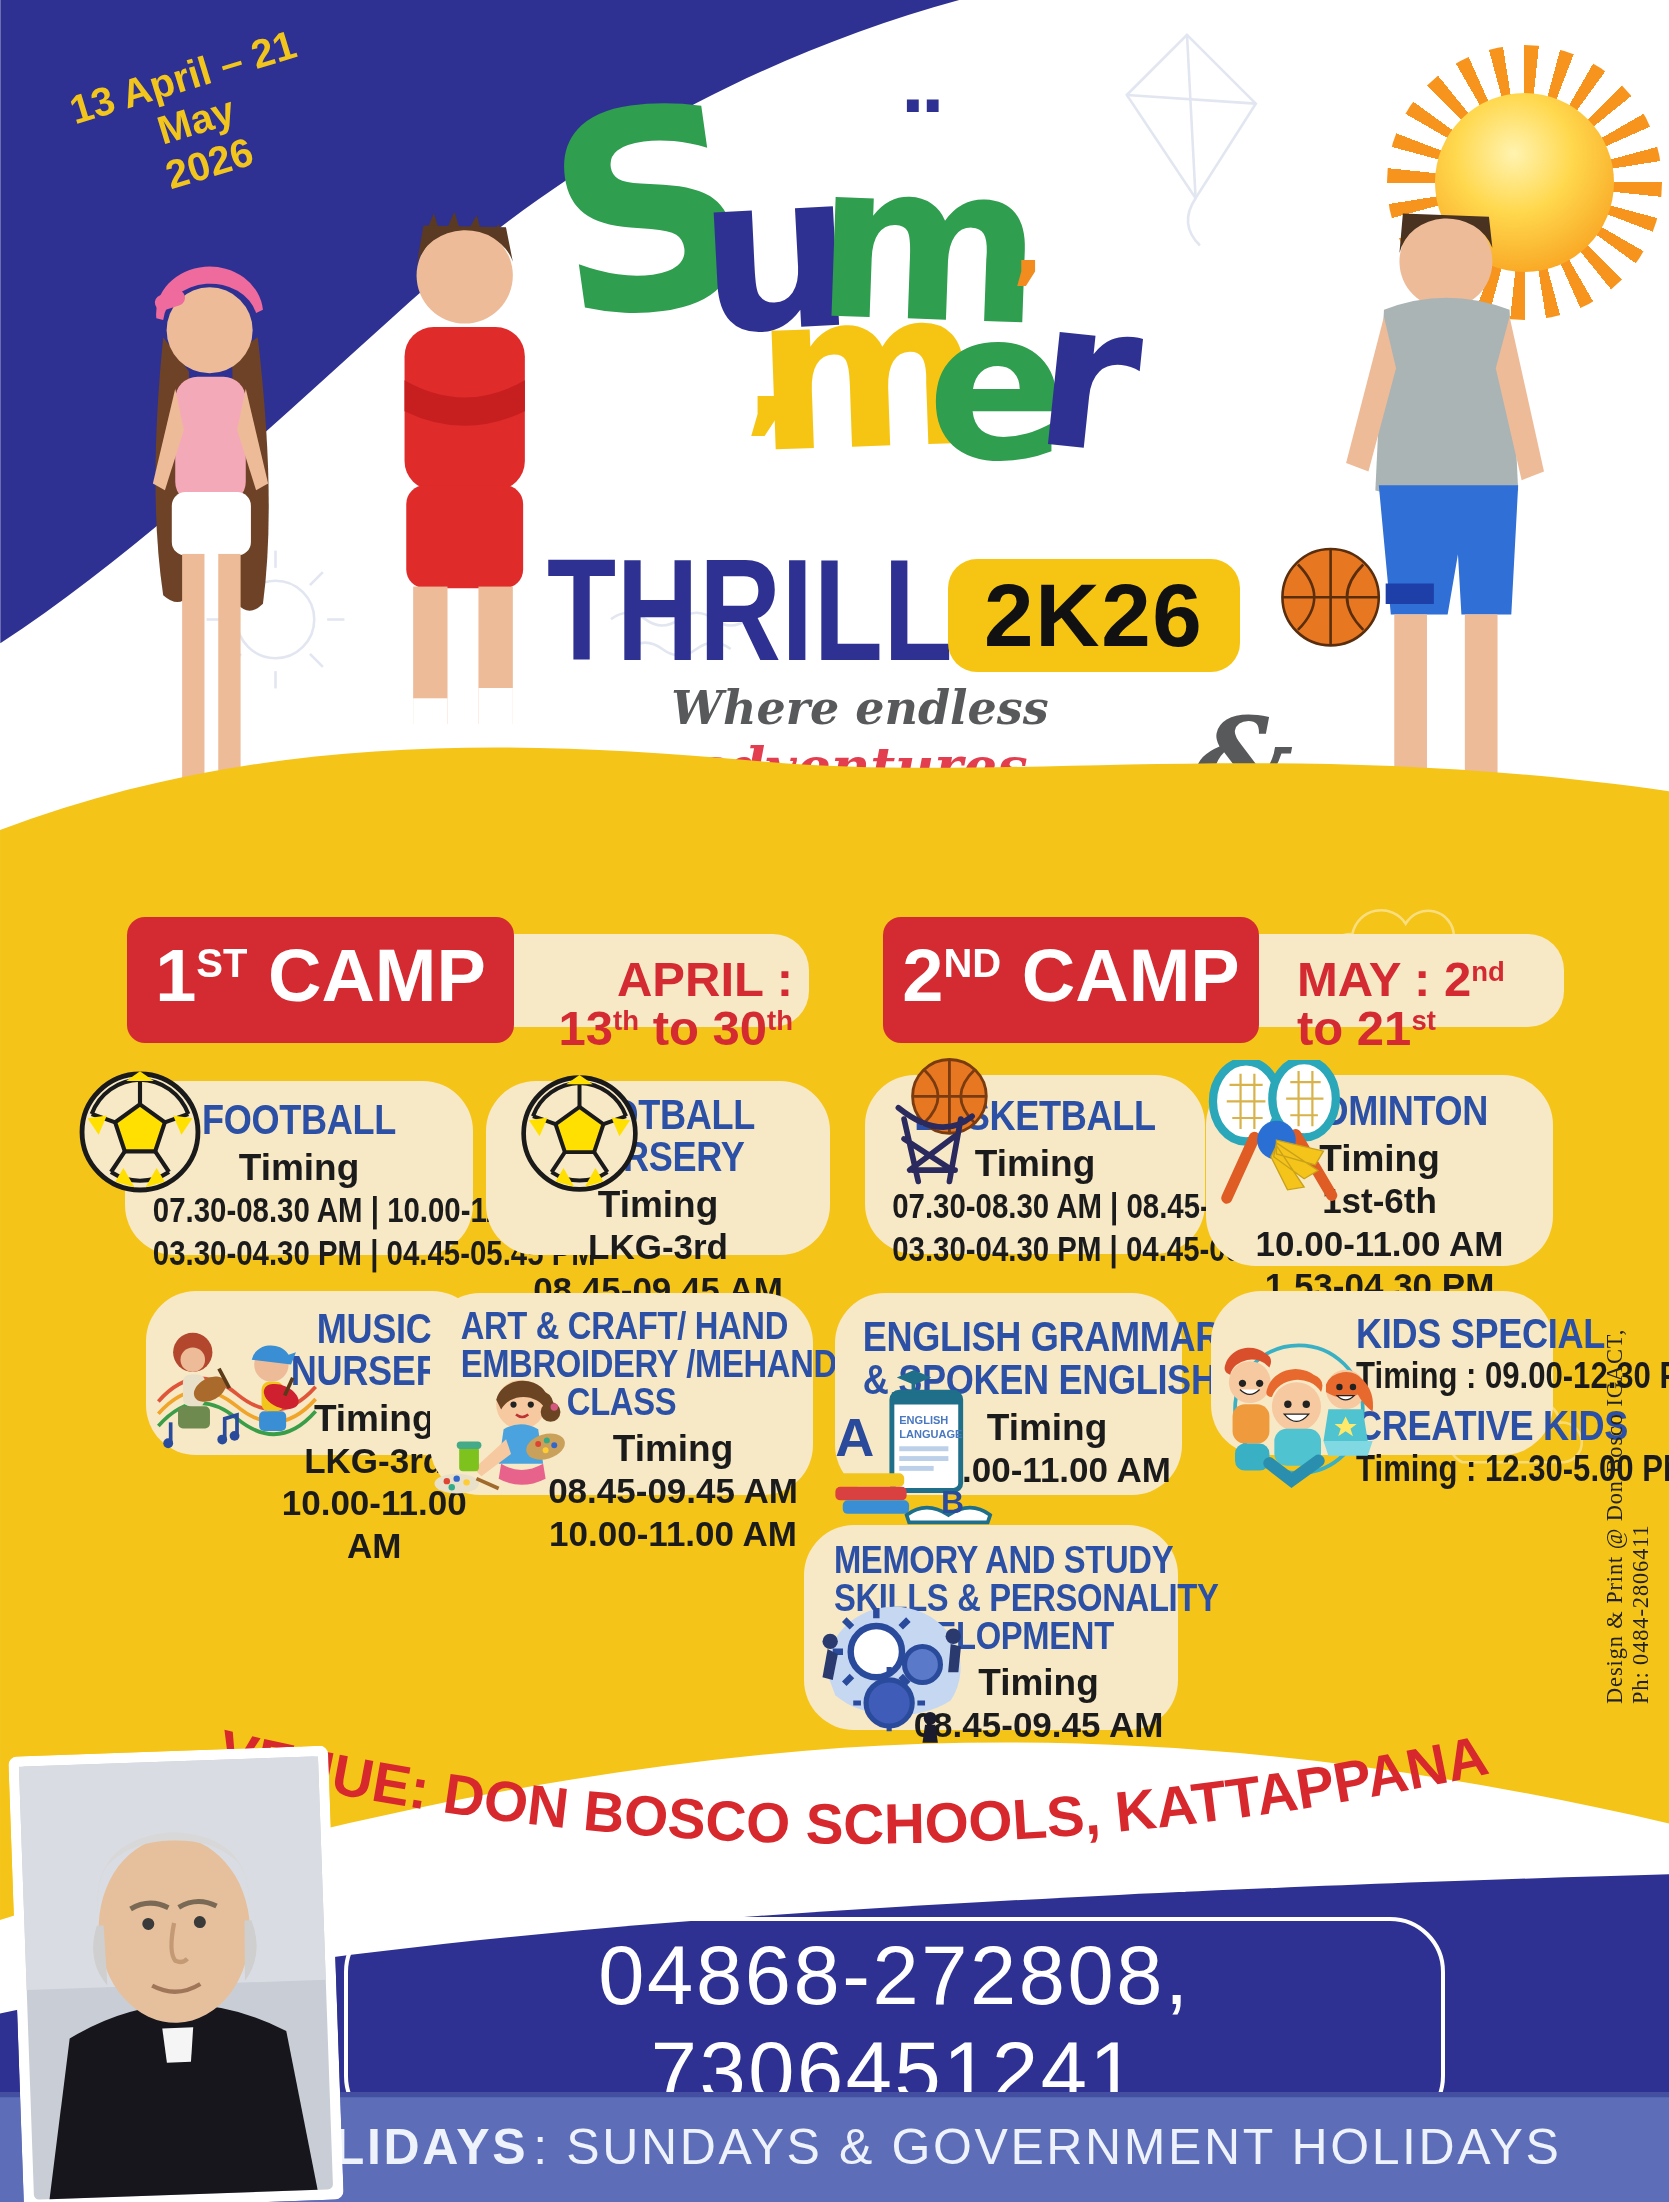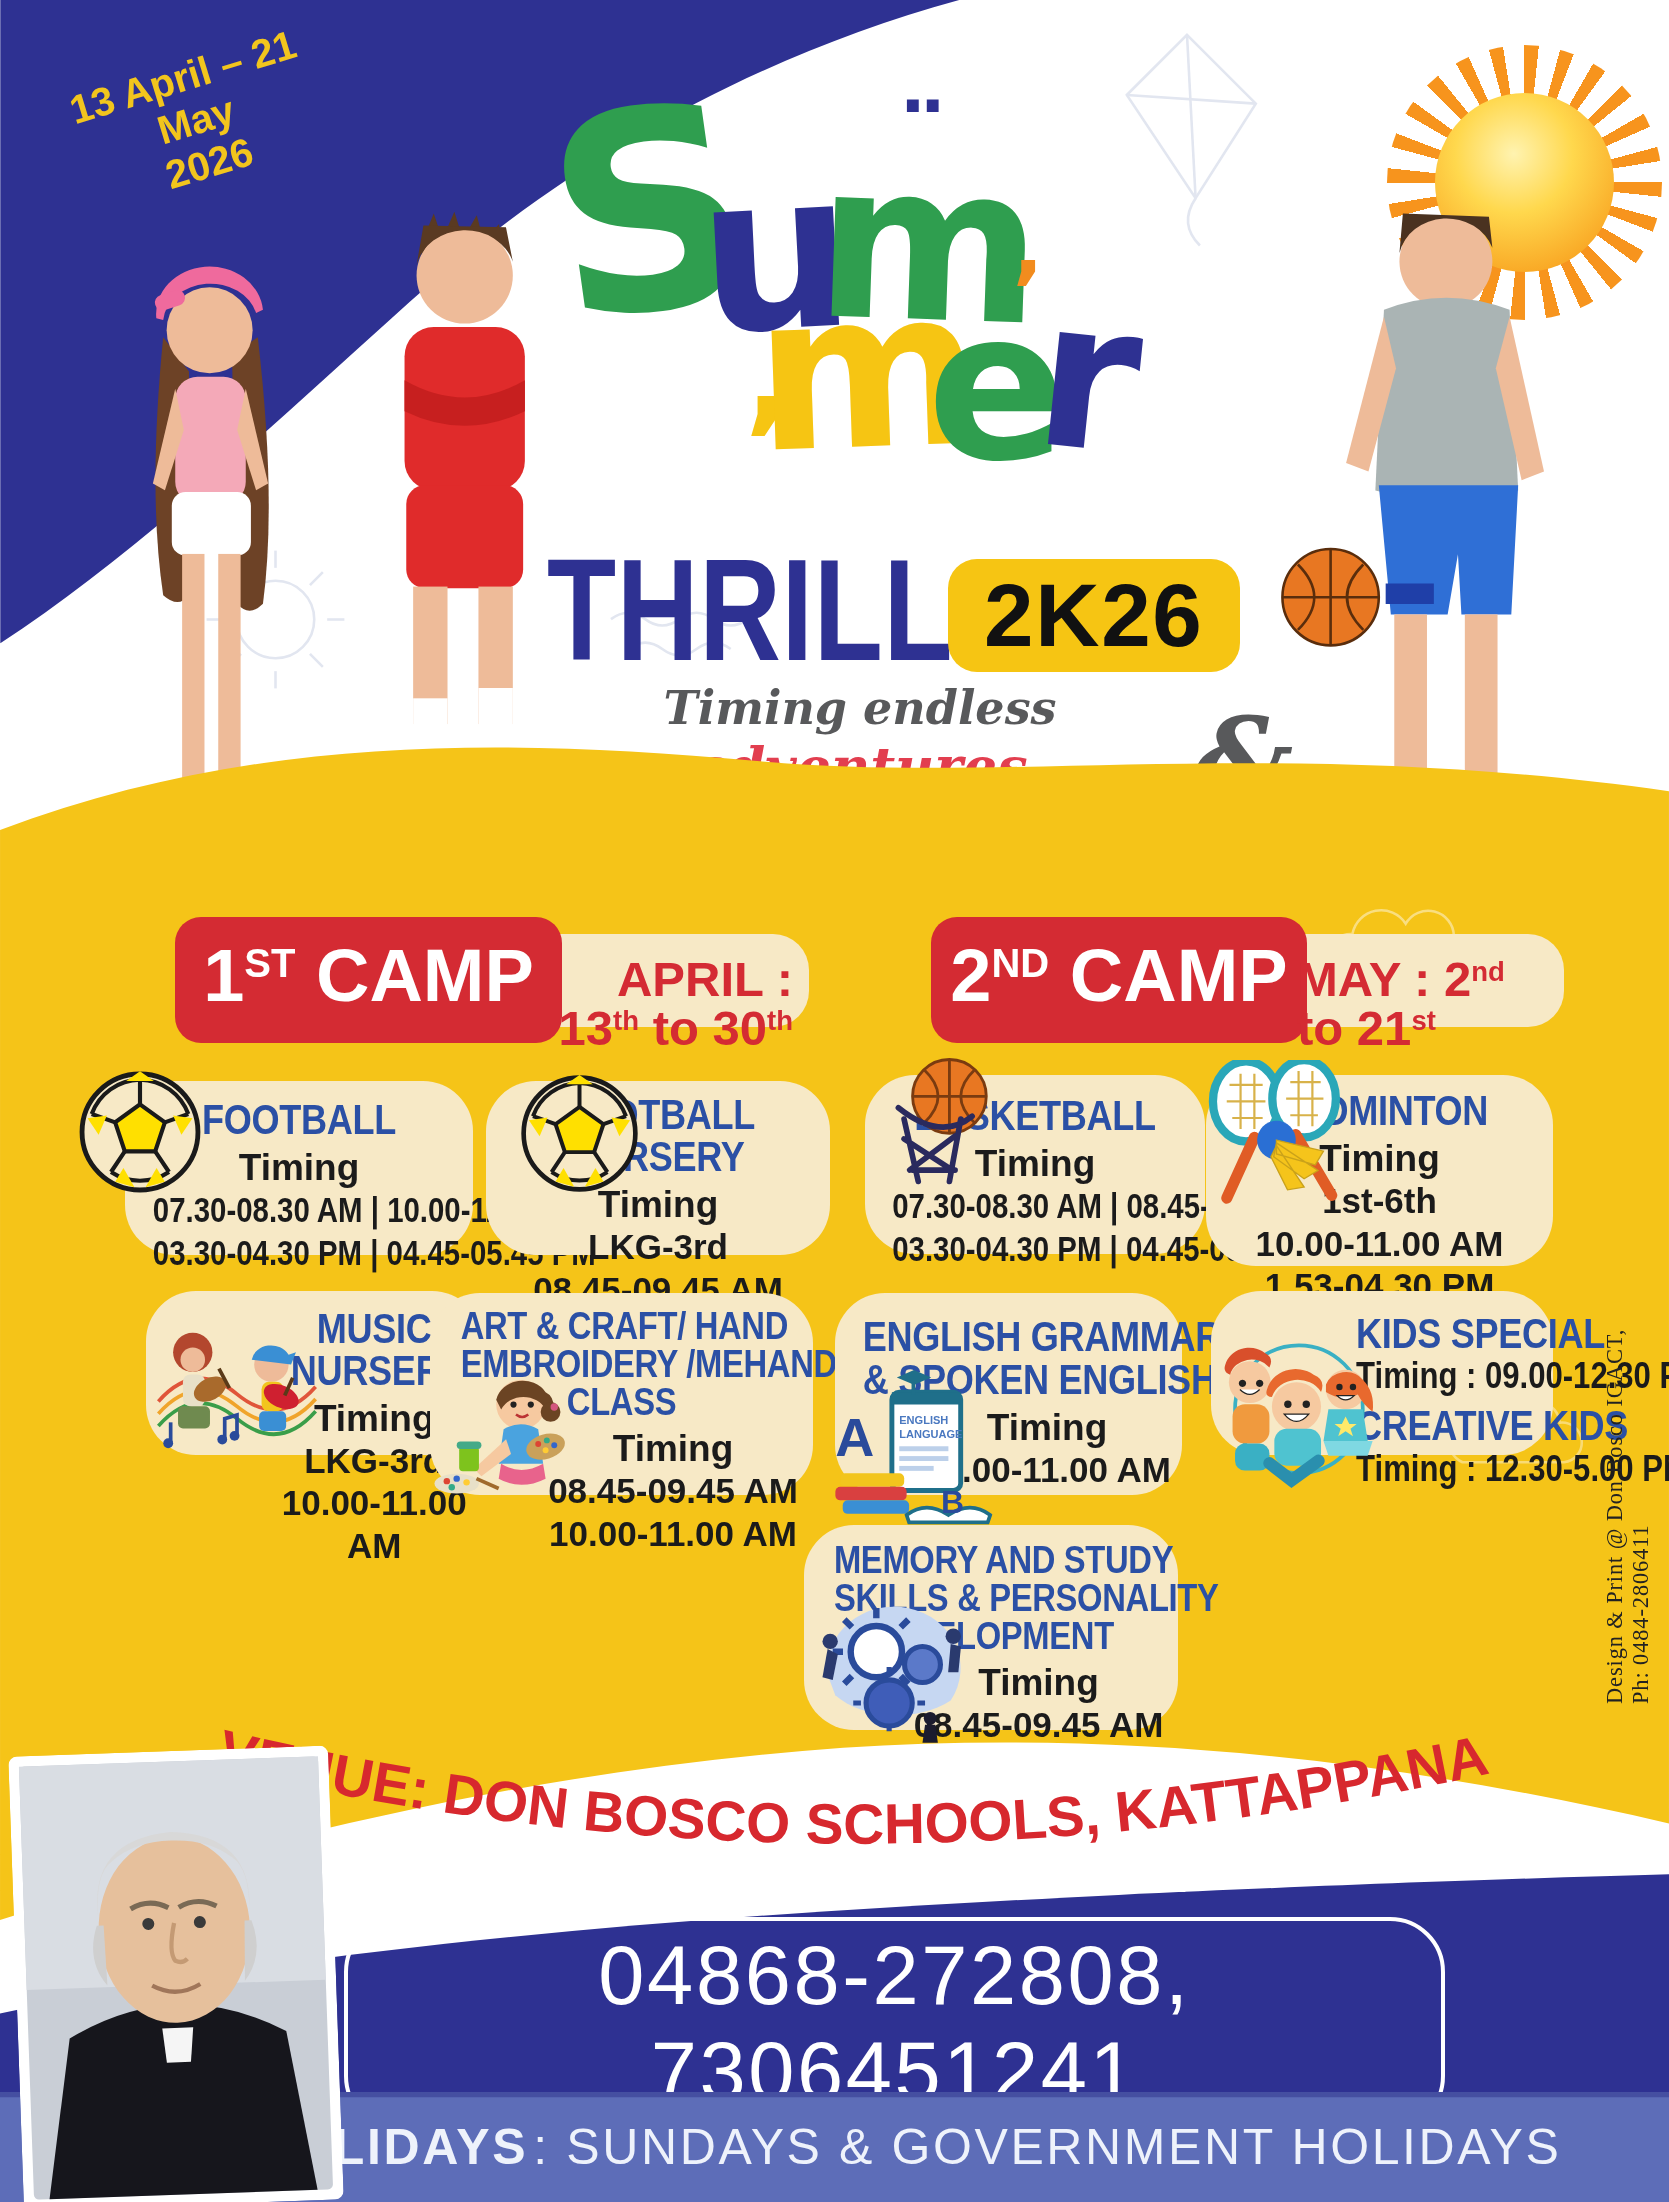--- a/index.html
+++ b/index.html
@@ -125,7 +125,7 @@
   <div class="abs year-badge">2K26</div>
 
   <div class="abs tagline">
-    <div class="tag1"><span>Timing endless </span><span class="tag-red">adventures</span></div>
+    <div class="tag1"><span>Where endless </span><span class="tag-red">adventures</span></div>
     <div class="tag2"><span>lifelong </span><span class="tag-orange">memories</span><span> meet</span></div>
   </div>
   <div class="abs big-amp">&amp;</div>

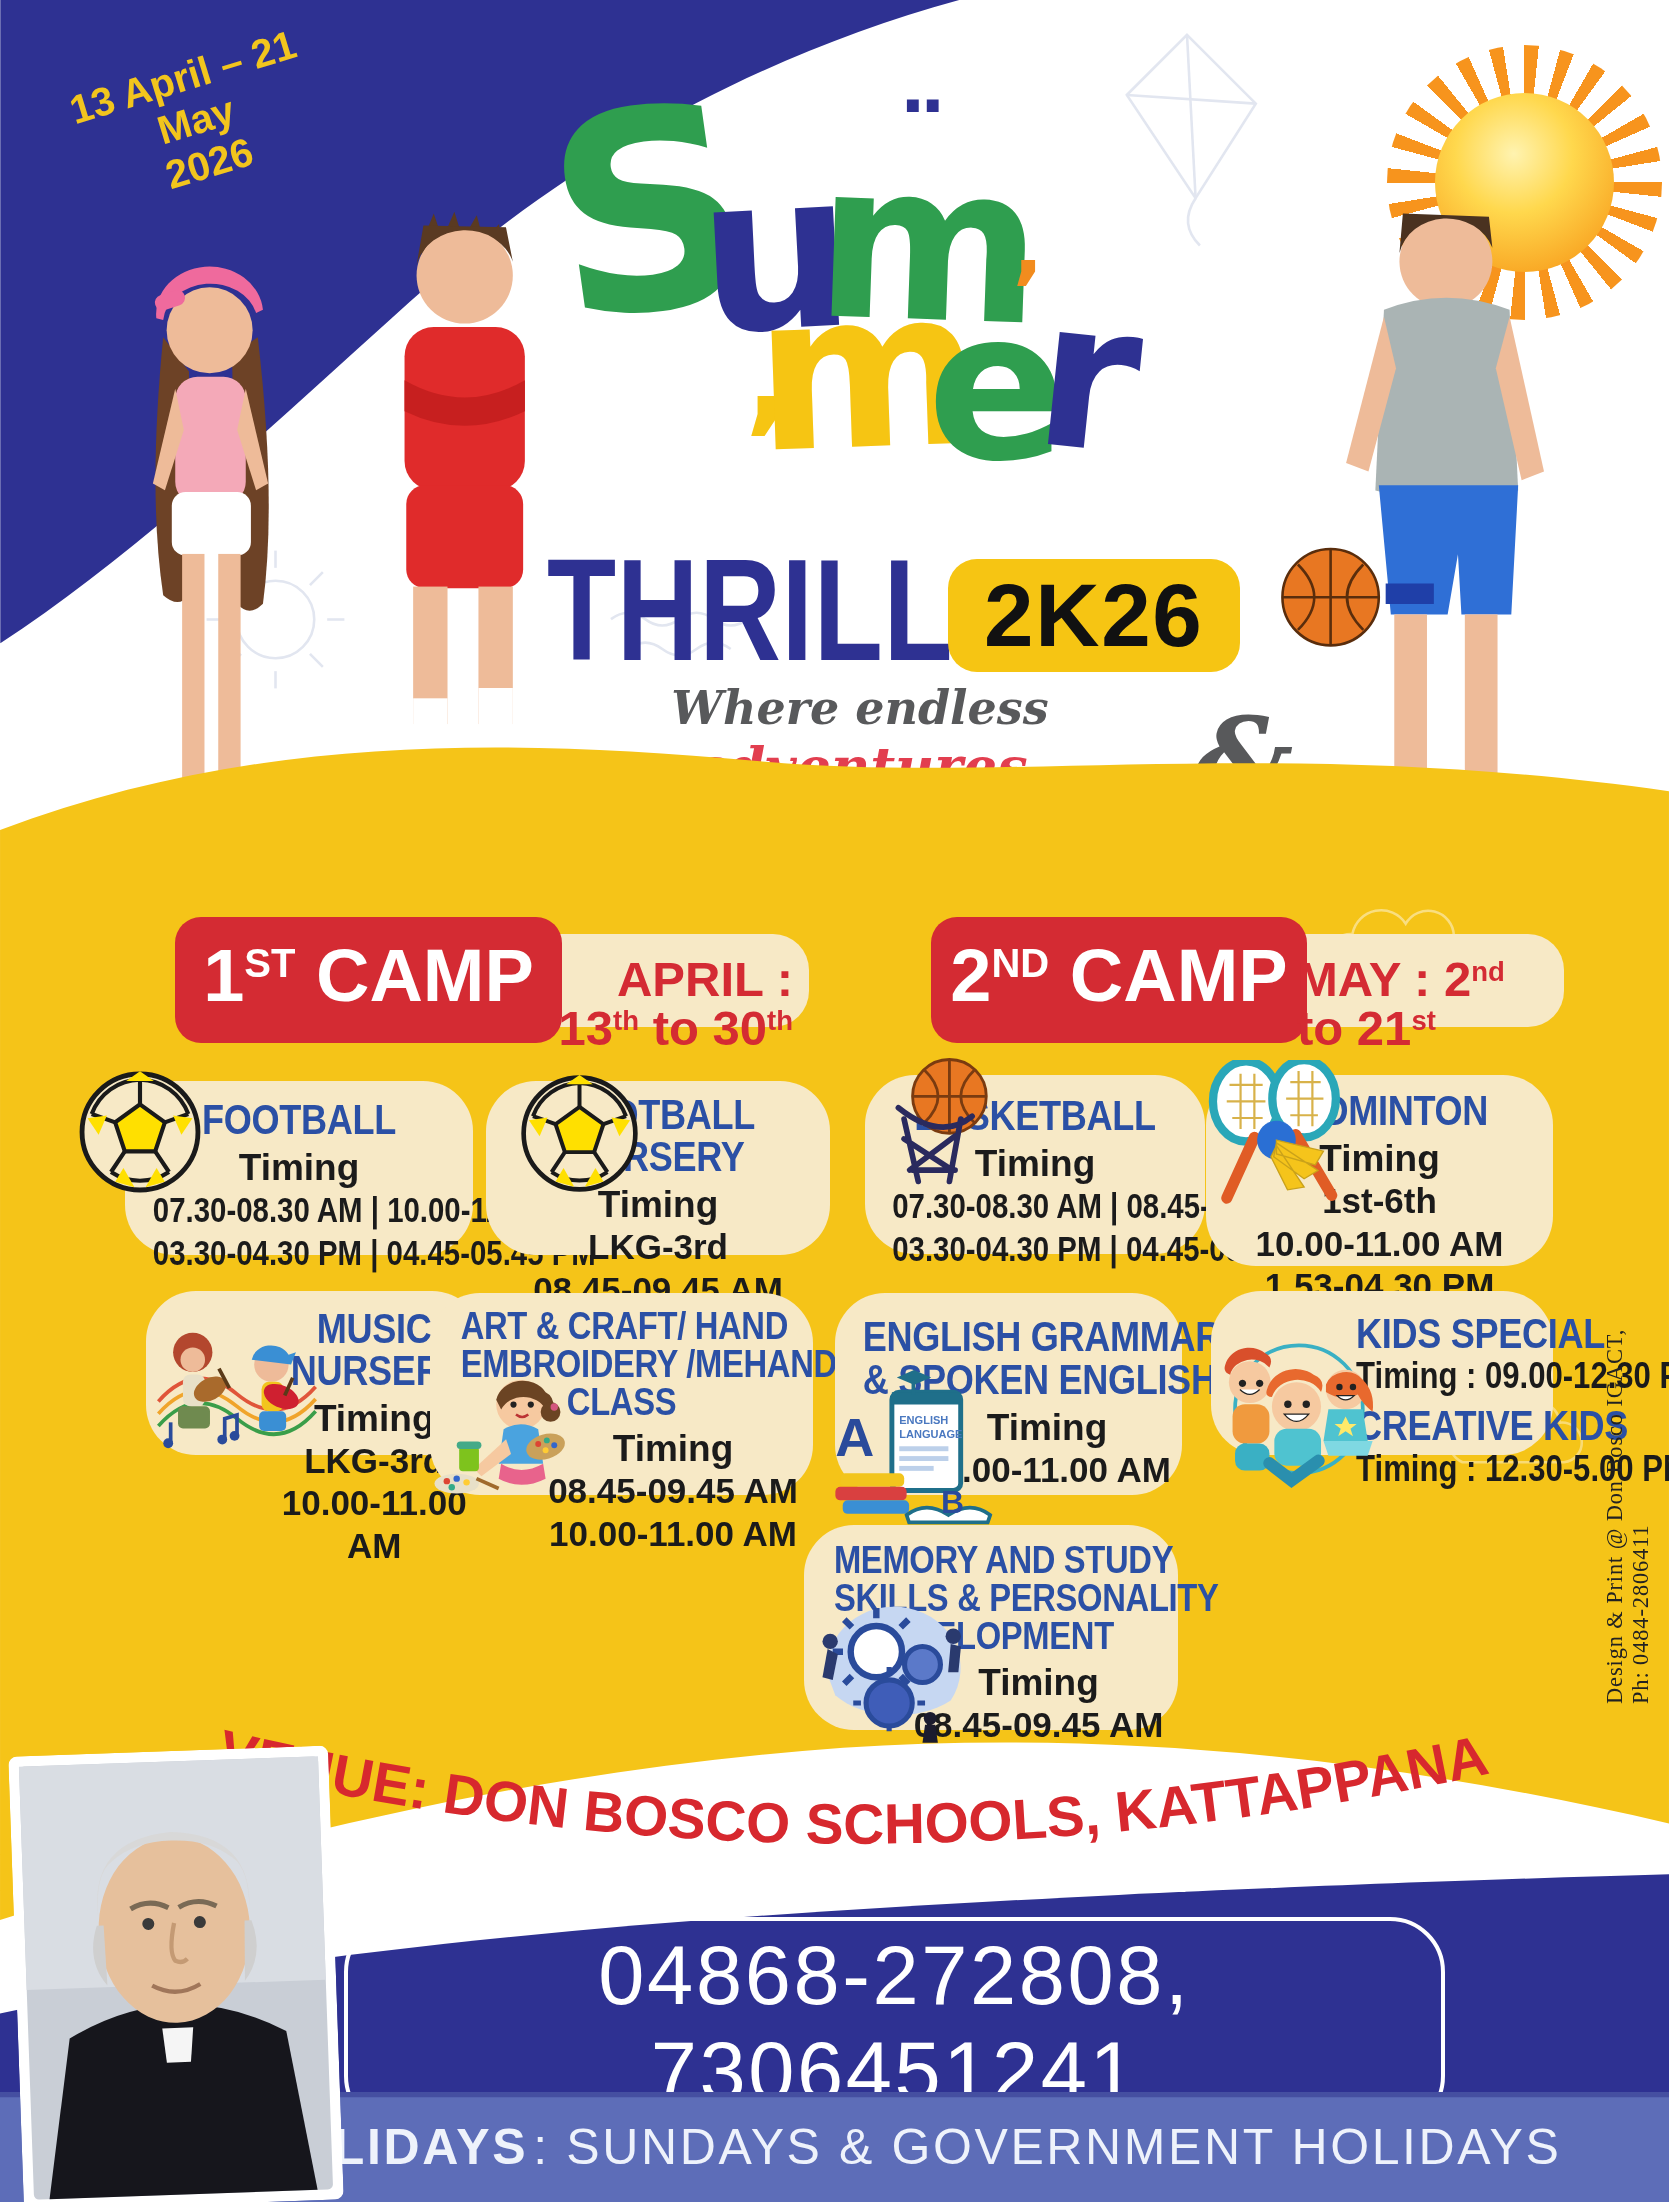--- a/index.html
+++ b/index.html
@@ -38,8 +38,8 @@
 
   
   .pill-cream{background:#f7e9c6;border-radius:36px;}
-  .camp-red{background:#d42b33;border-radius:26px;color:#fff;text-align:center;
-            font-weight:900;font-size:74px;line-height:1;padding-top:22.4px;margin-left:48px;}
+  .camp-red{background:#d42b33;border-radius:18px;color:#fff;text-align:center;
+            font-weight:900;font-size:74px;line-height:1;padding-top:22.4px;}
   .camp-red sup{font-size:40px;vertical-align:24px;}
   .camp-date{color:#d42b33;font-weight:800;font-size:49px;line-height:1;}
   .camp-date sup{font-size:27.5px;vertical-align:15.5px;}

